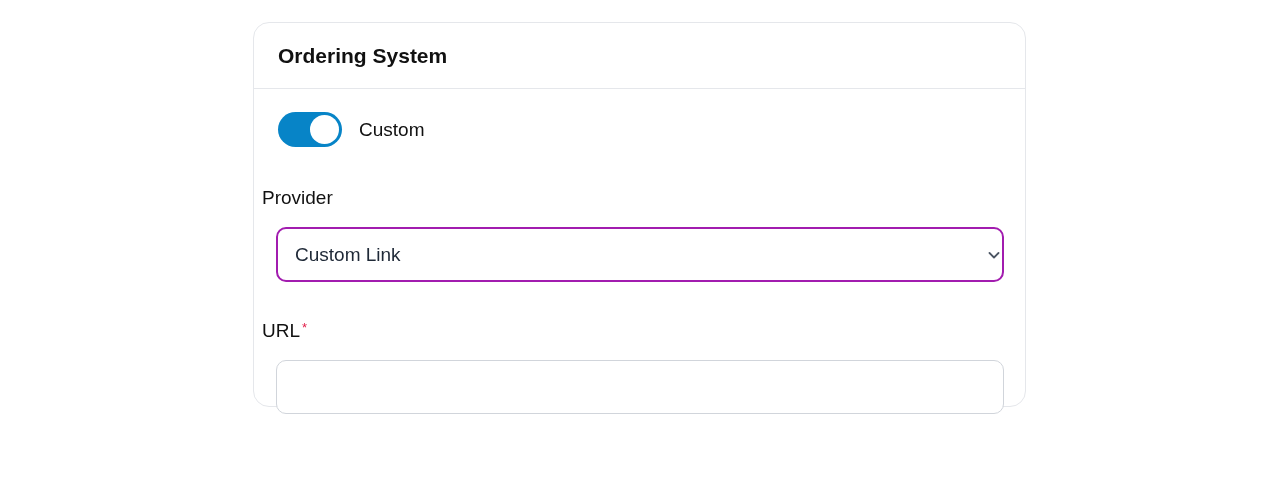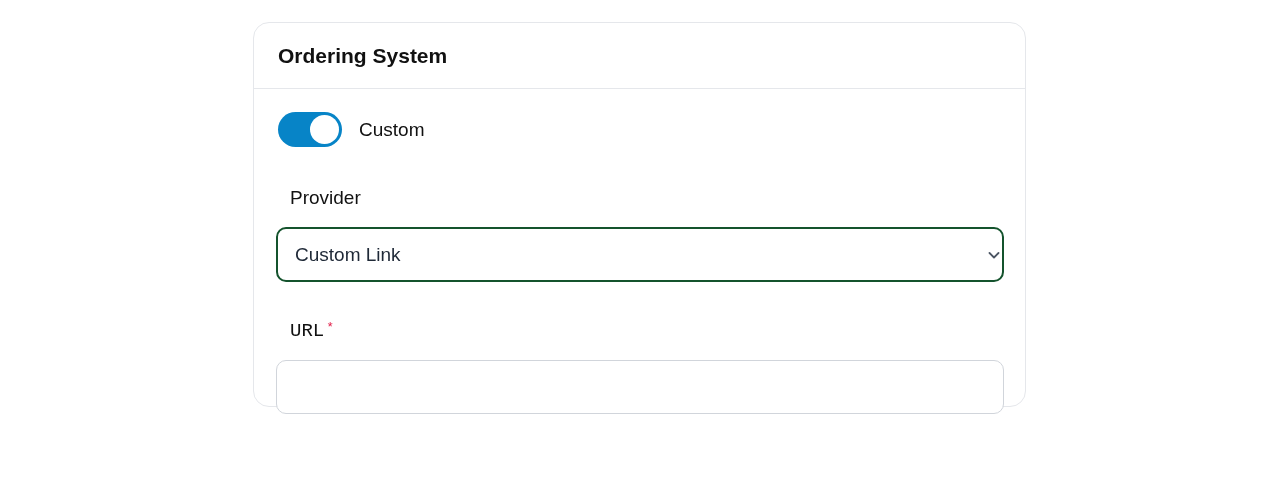--- a/index.html
+++ b/index.html
@@ -14,7 +14,7 @@
     .toggle { width:64px; height:35px; border-radius:18px; background:#0784c7; position:relative; cursor:pointer; }
     .toggle-knob { position:absolute; right:3px; top:3px; width:29px; height:29px; border-radius:50%; background:#fff; }
     .toggle-label { margin-left:17px; font-size:19px; color:#111111; }
-    .label { position:absolute; left:36px; font-size:19px; color:#111111; }
+    .label { position:absolute; left:8px; font-size:19px; color:#111111; }
     .required { color:#e11d48; font-size:13px; vertical-align:top; margin-left:2px; }
     .select { position:absolute; left:22px; top:204px; width:728px; height:55px; box-sizing:border-box;
       border:2px solid #14532d; border-radius:10px; display:flex; align-items:center;

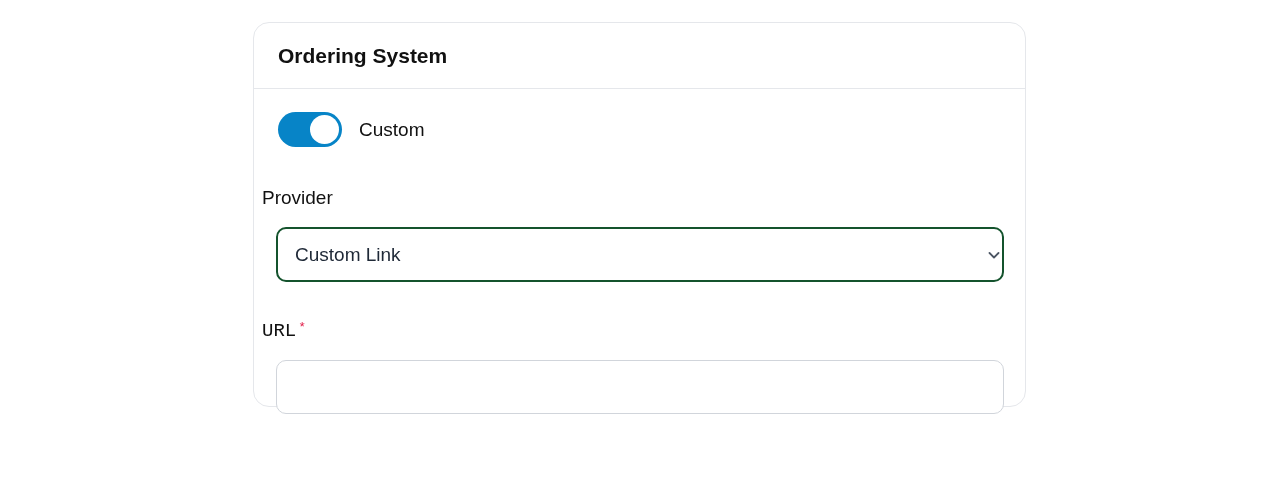--- a/index.html
+++ b/index.html
@@ -17,7 +17,7 @@
     .label { position:absolute; left:8px; font-size:19px; color:#111111; }
     .required { color:#e11d48; font-size:13px; vertical-align:top; margin-left:2px; }
     .select { position:absolute; left:22px; top:204px; width:728px; height:55px; box-sizing:border-box;
-      border:2px solid #14532d; border-radius:10px; display:flex; align-items:center;
+      border:2px solid #a21caf; border-radius:10px; display:flex; align-items:center;
       padding:0 0 0 17px; justify-content:space-between; cursor:pointer; }
     .select-value { font-size:19px; color:#1f2937; }
     .chevron { width:16px; height:16px; }

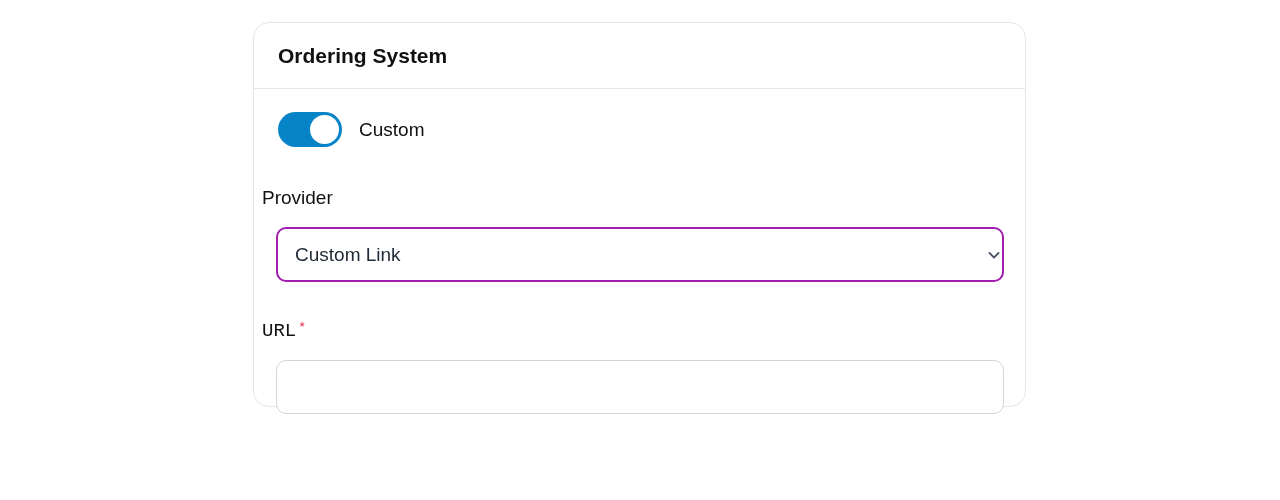--- a/index.html
+++ b/index.html
@@ -52,7 +52,7 @@
     </svg>
   </div>
 
-  <div class="label" style="top:297px;font-family:Liberation Mono, monospace;">
+  <div class="label" style="top:297px;">
     <span>URL</span><span class="required">*</span>
   </div>
 

